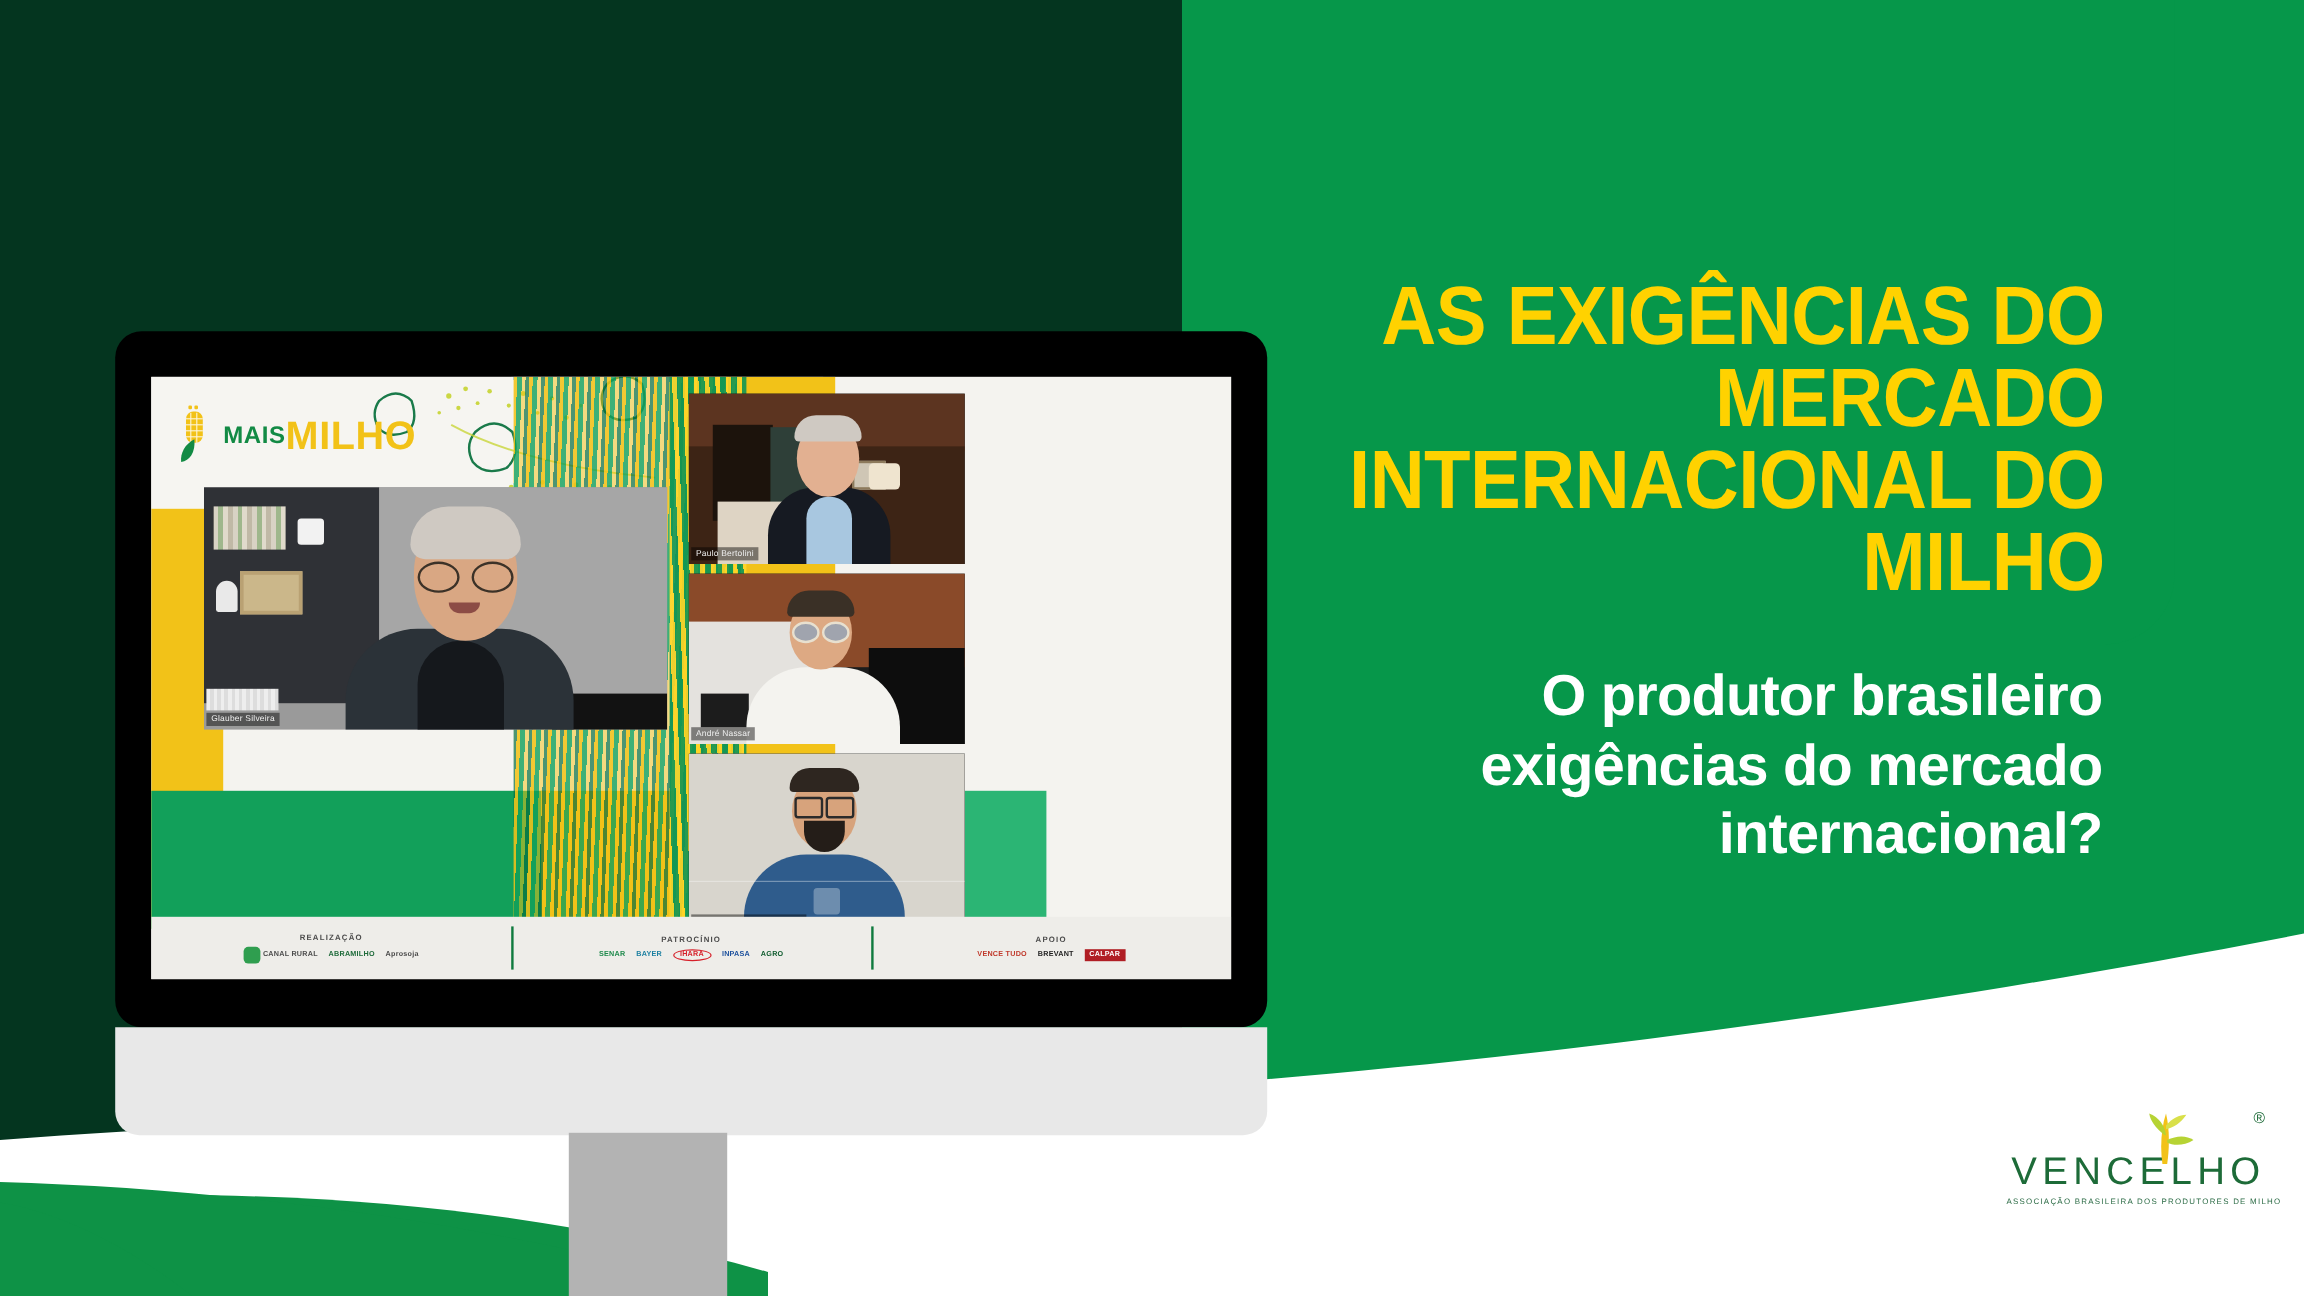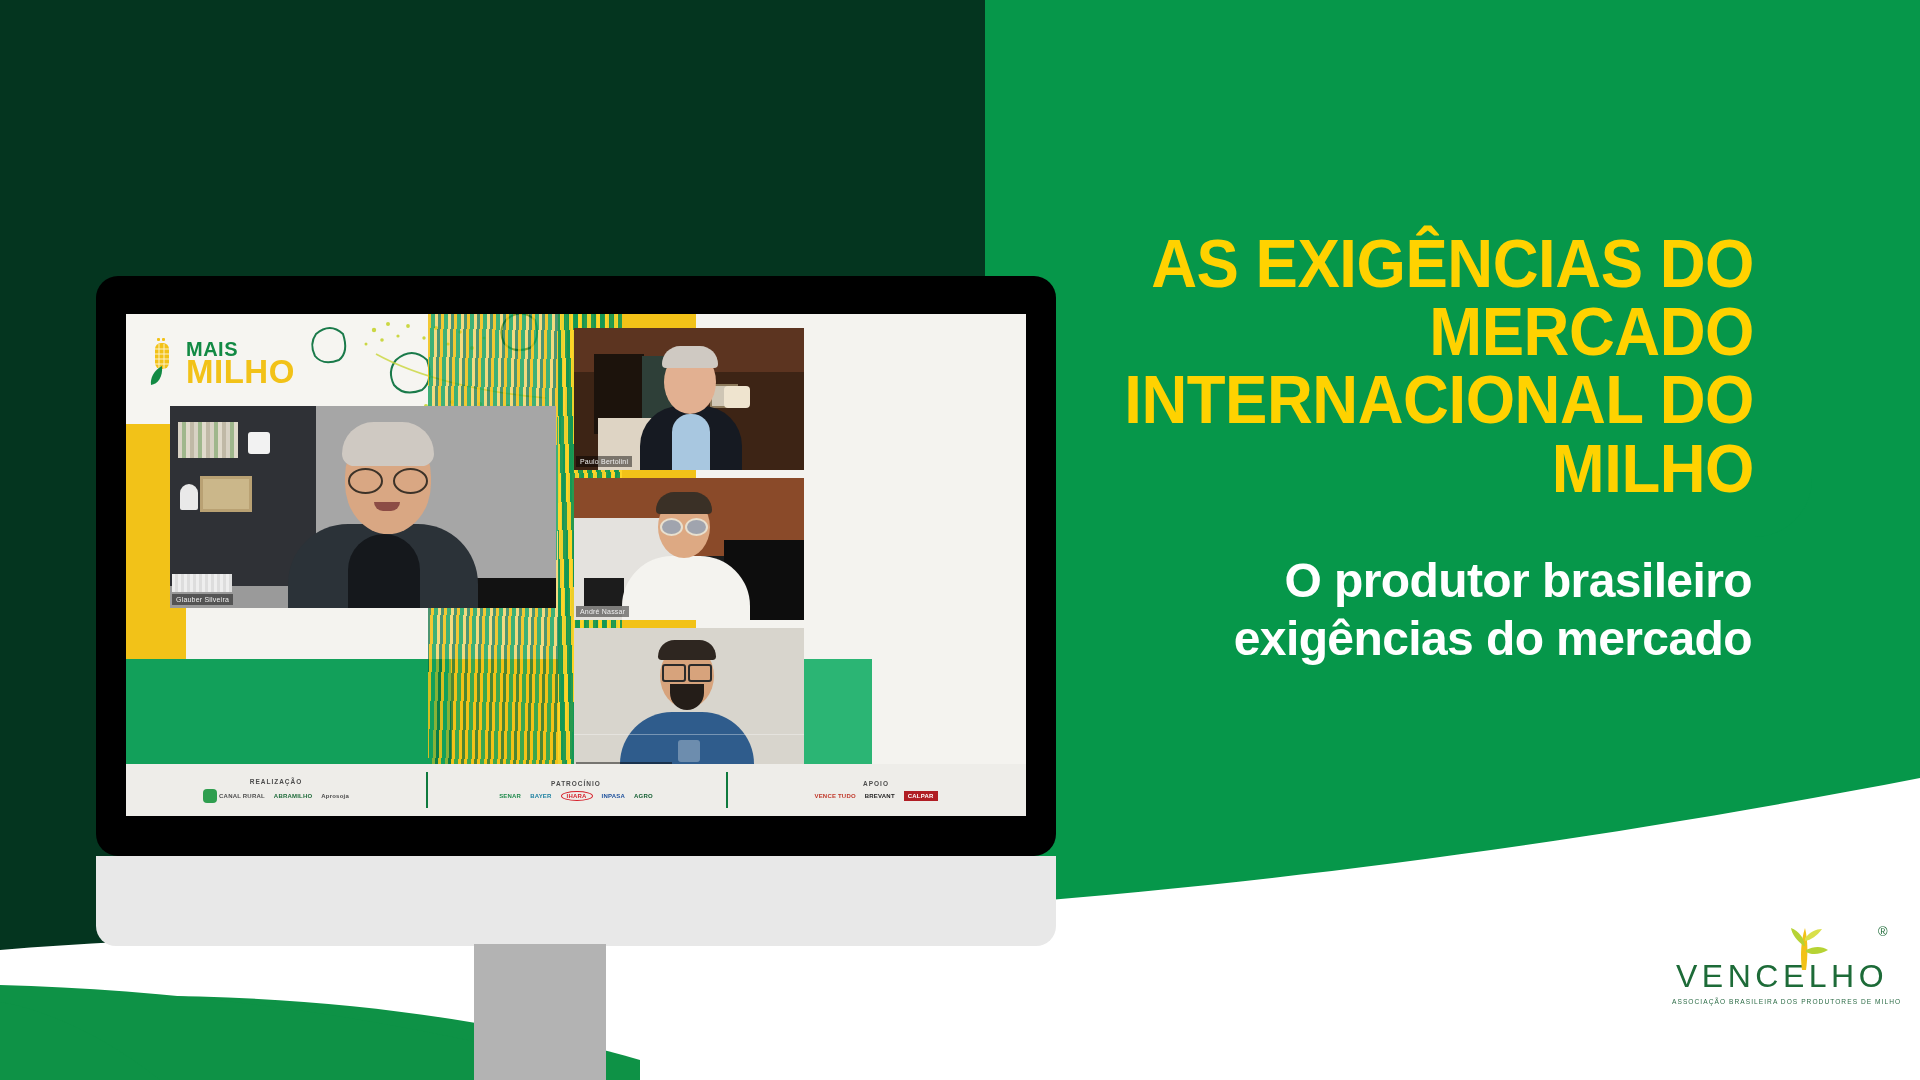--- a/index.html
+++ b/index.html
@@ -107,7 +107,7 @@
   
   .mm-logo { position:absolute; left:22px; top:22px; display:flex; align-items:center; gap:8px; }
   .mm-cob { width:30px; height:54px; position:relative; }
-  .mm-words { display:flex; flex-direction:column; line-height:0.82; }
+  .mm-words { display:flex; flex-direction:row; line-height:0.82;align-items:center; }
   .mm-mais  { color:#128a44; font-weight:bold; font-size:20px; letter-spacing:0.5px; }
   .mm-milho { color:#f2c218; font-weight:bold; font-size:33px; letter-spacing:0.5px; }
 

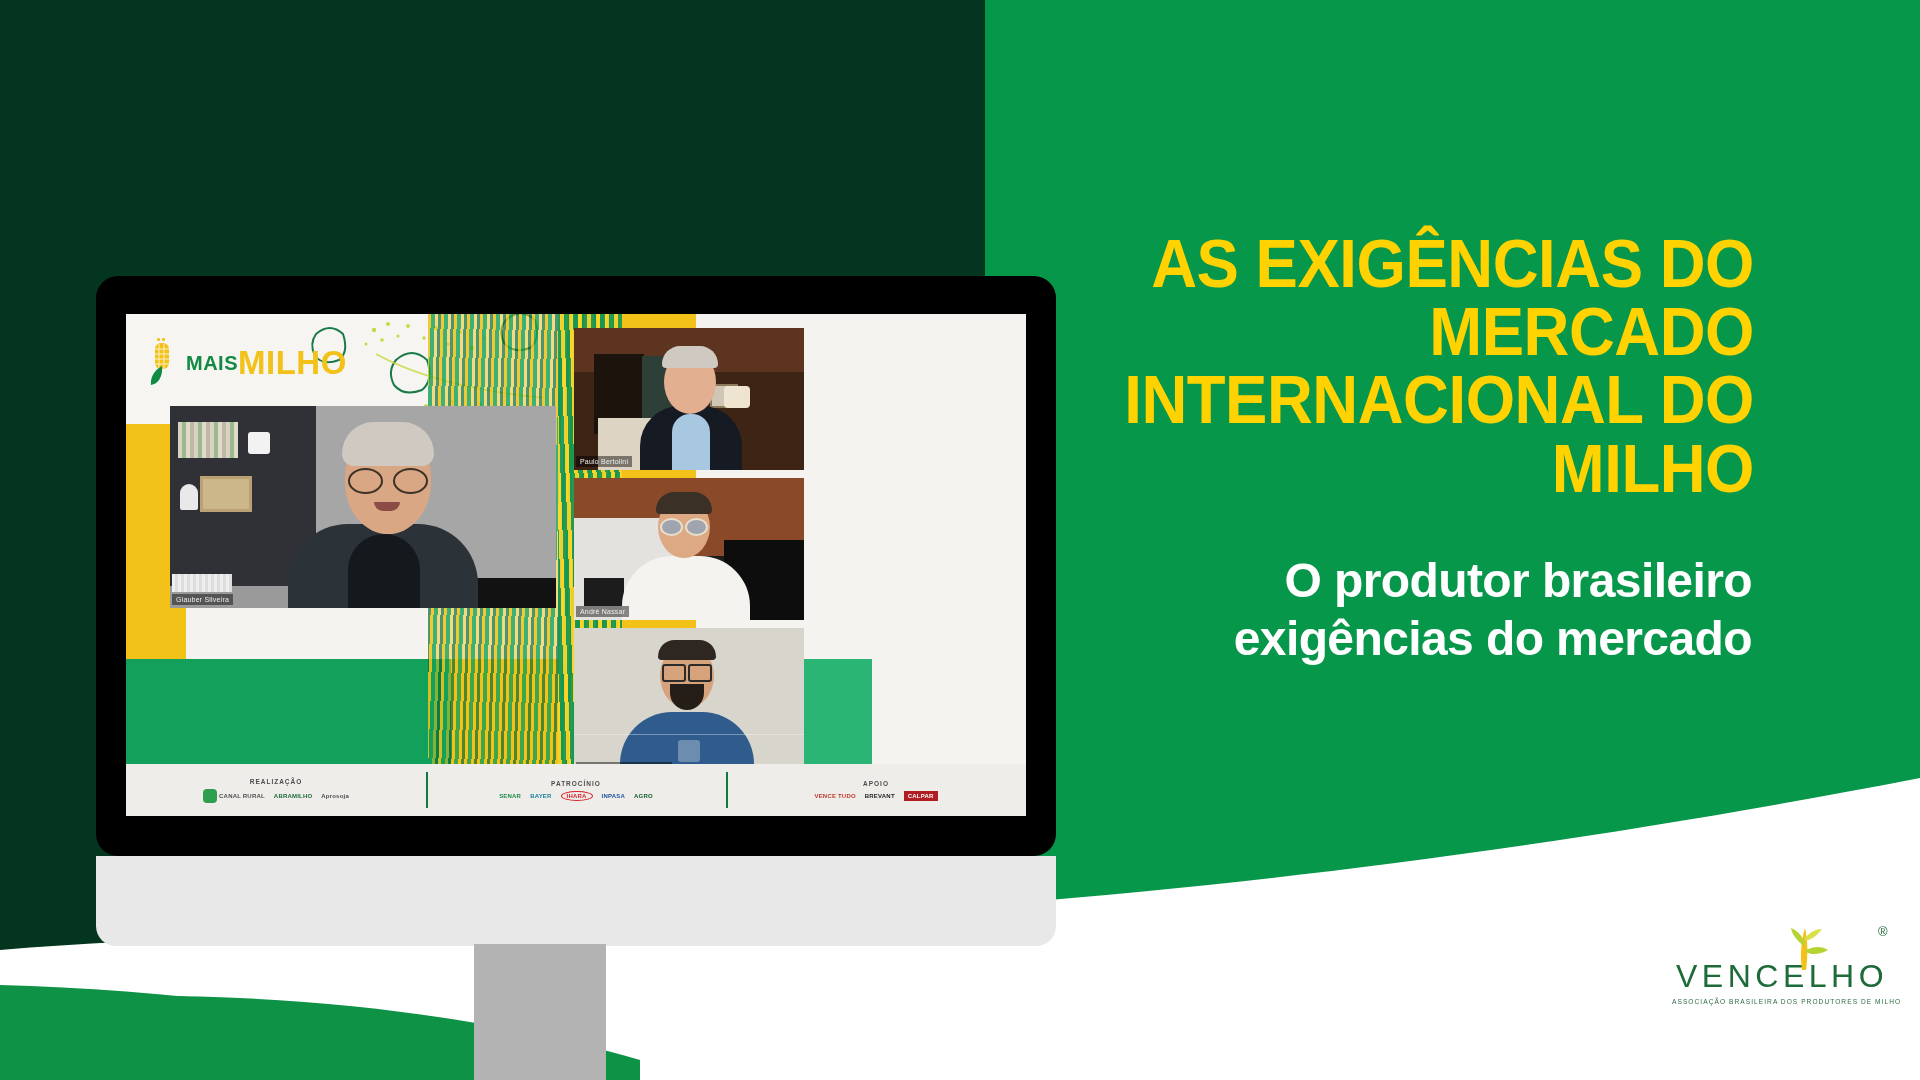--- a/index.html
+++ b/index.html
@@ -253,6 +253,7 @@
     <div class="subtitle-text">
       <div>O produtor brasileiro</div>
       <div>exigências do mercado</div>
+      <div>internacional?</div>
     </div>
   </div>
 

